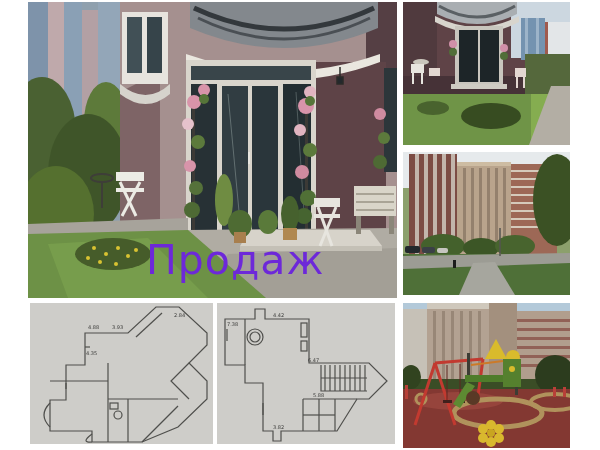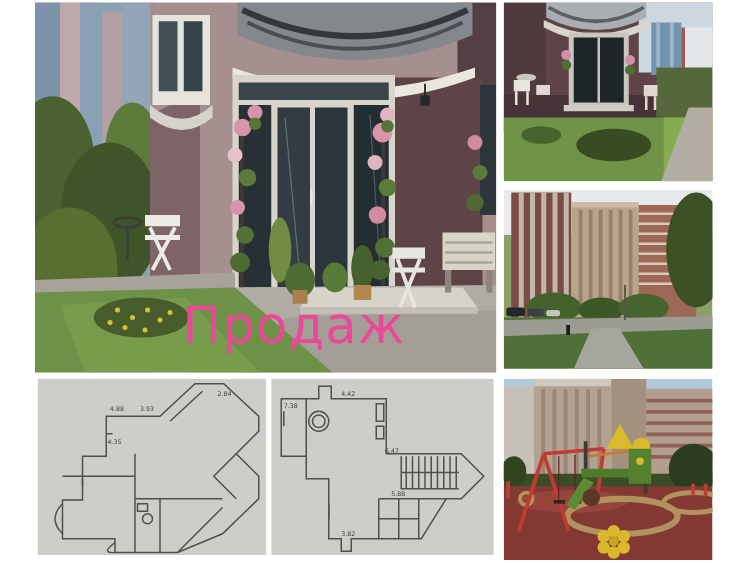--- a/index.html
+++ b/index.html
@@ -17,7 +17,7 @@
 
   .overlay-text {
     position:absolute; left:118px; top:236px;
-    font-size:41px; line-height:1.1; color:#ec4899;
+    font-size:41px; line-height:1.1; color:#6d28d9;
     font-family:"DejaVu Sans", sans-serif; letter-spacing:1px;
     white-space:nowrap; pointer-events:none;
   }

